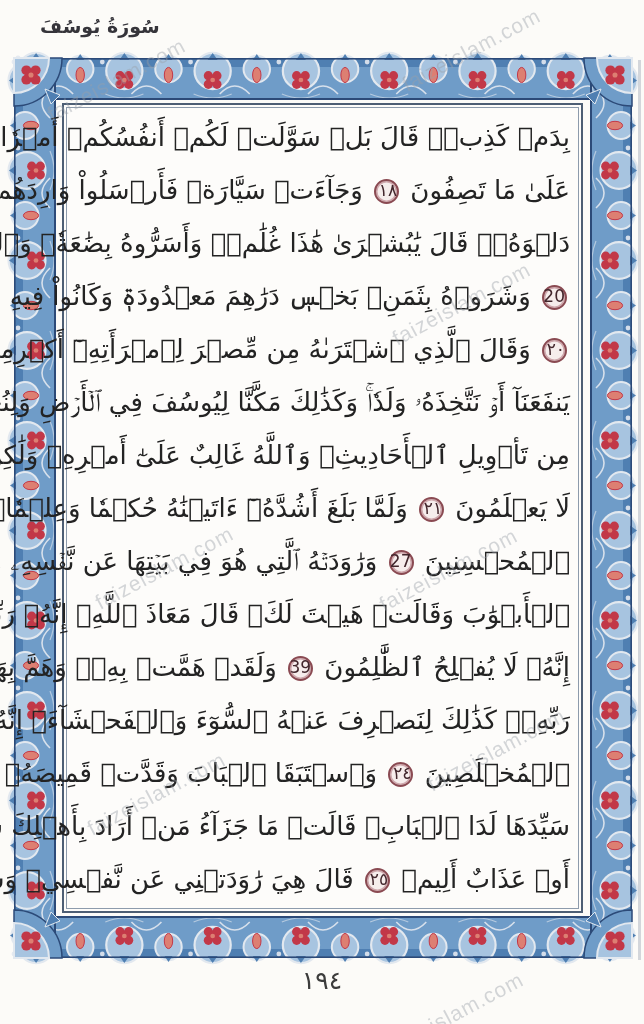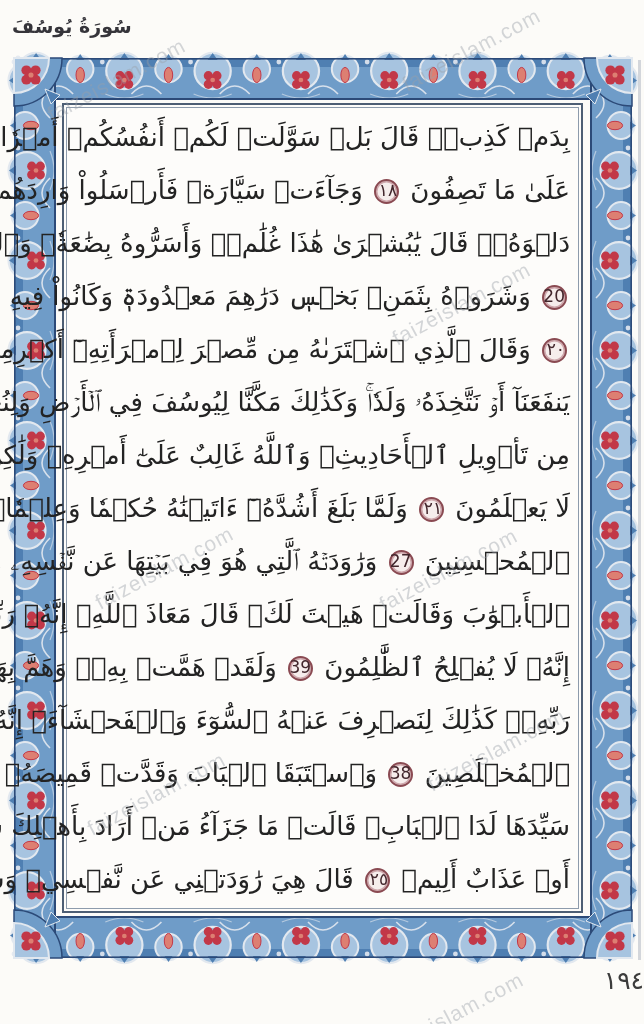--- a/index.html
+++ b/index.html
@@ -17,7 +17,7 @@
     direction:rtl;white-space:nowrap;
   }
   .hdr-right{right:26px;}
-  .hdr-left{left:12px;top:15px;}
+  .hdr-left{left:40px;top:15px;}
 
   
   #frame{position:absolute;left:0;top:0;}

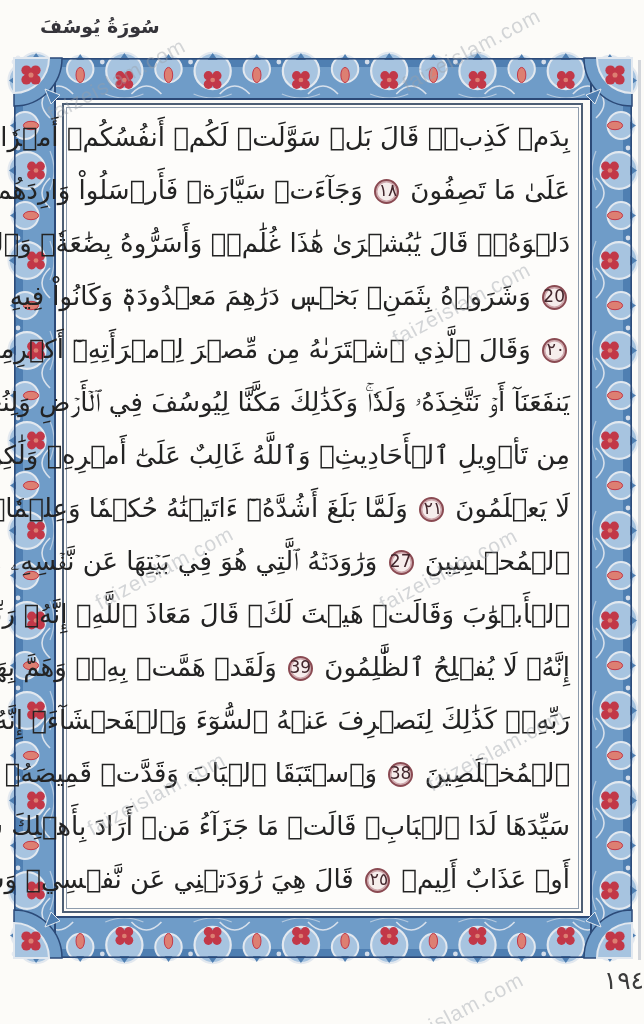--- a/index.html
+++ b/index.html
@@ -642,7 +642,7 @@
       <div class="qline"><span>ٱلۡأَبۡوَٰبَ وَقَالَتۡ هَيۡتَ لَكَۚ قَالَ مَعَاذَ ٱللَّهِۖ إِنَّهُۥ رَبِّيٓ أَحۡسَنَ مَثۡوَايَۖ</span></div>
       <div class="qline"><span>إِنَّهُۥ لَا يُفۡلِحُ ٱلظَّٰلِمُونَ</span> <span class="ayah">39</span> <span>وَلَقَدۡ هَمَّتۡ بِهِۦۖ وَهَمَّ بِهَا لَوۡلَآ أَن رَّءَا بُرۡهَٰنَ</span></div>
       <div class="qline"><span>رَبِّهِۦۚ كَذَٰلِكَ لِنَصۡرِفَ عَنۡهُ ٱلسُّوٓءَ وَٱلۡفَحۡشَآءَۚ إِنَّهُۥ مِنۡ عِبَادِنَا</span></div>
-      <div class="qline"><span>ٱلۡمُخۡلَصِينَ</span> <span class="ayah">38</span> <span>وَٱسۡتَبَقَا ٱلۡبَابَ وَقَدَّتۡ قَمِيصَهُۥ مِن دُبُرٖ وَأَلۡفَيَا</span></div>
+      <div class="qline"><span>ٱلۡمُخۡلَصِينَ</span> <span class="ayah">٢٤</span> <span>وَٱسۡتَبَقَا ٱلۡبَابَ وَقَدَّتۡ قَمِيصَهُۥ مِن دُبُرٖ وَأَلۡفَيَا</span></div>
       <div class="qline"><span>سَيِّدَهَا لَدَا ٱلۡبَابِۚ قَالَتۡ مَا جَزَآءُ مَنۡ أَرَادَ بِأَهۡلِكَ سُوٓءًا إِلَّآ أَن يُسۡجَنَ</span></div>
       <div class="qline"><span>أَوۡ عَذَابٌ أَلِيمٞ</span> <span class="ayah">٢٥</span> <span>قَالَ هِيَ رَٰوَدَتۡنِي عَن نَّفۡسِيۚ وَشَهِدَ شَاهِدٞ مِّنۡ أَهۡلِهَآ</span></div>
     </div>

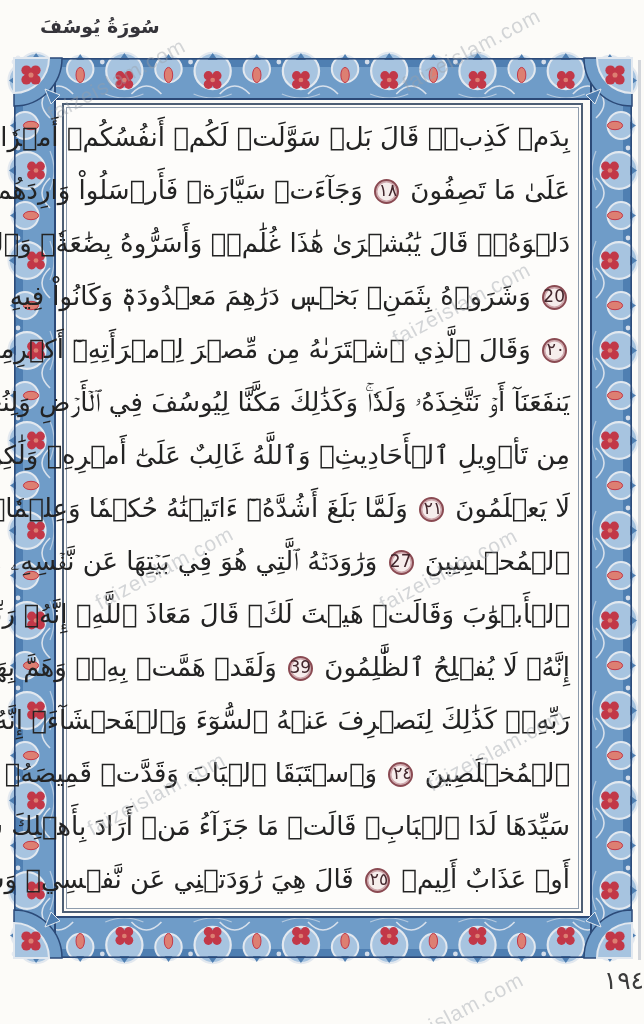--- a/index.html
+++ b/index.html
@@ -54,7 +54,7 @@
   
   .page-number{
     position:absolute;left:0;top:966px;width:644px;
-    text-align:right;font-size:25px;color:#3c3c3c;
+    text-align:center;font-size:25px;color:#3c3c3c;
   }
 
   

